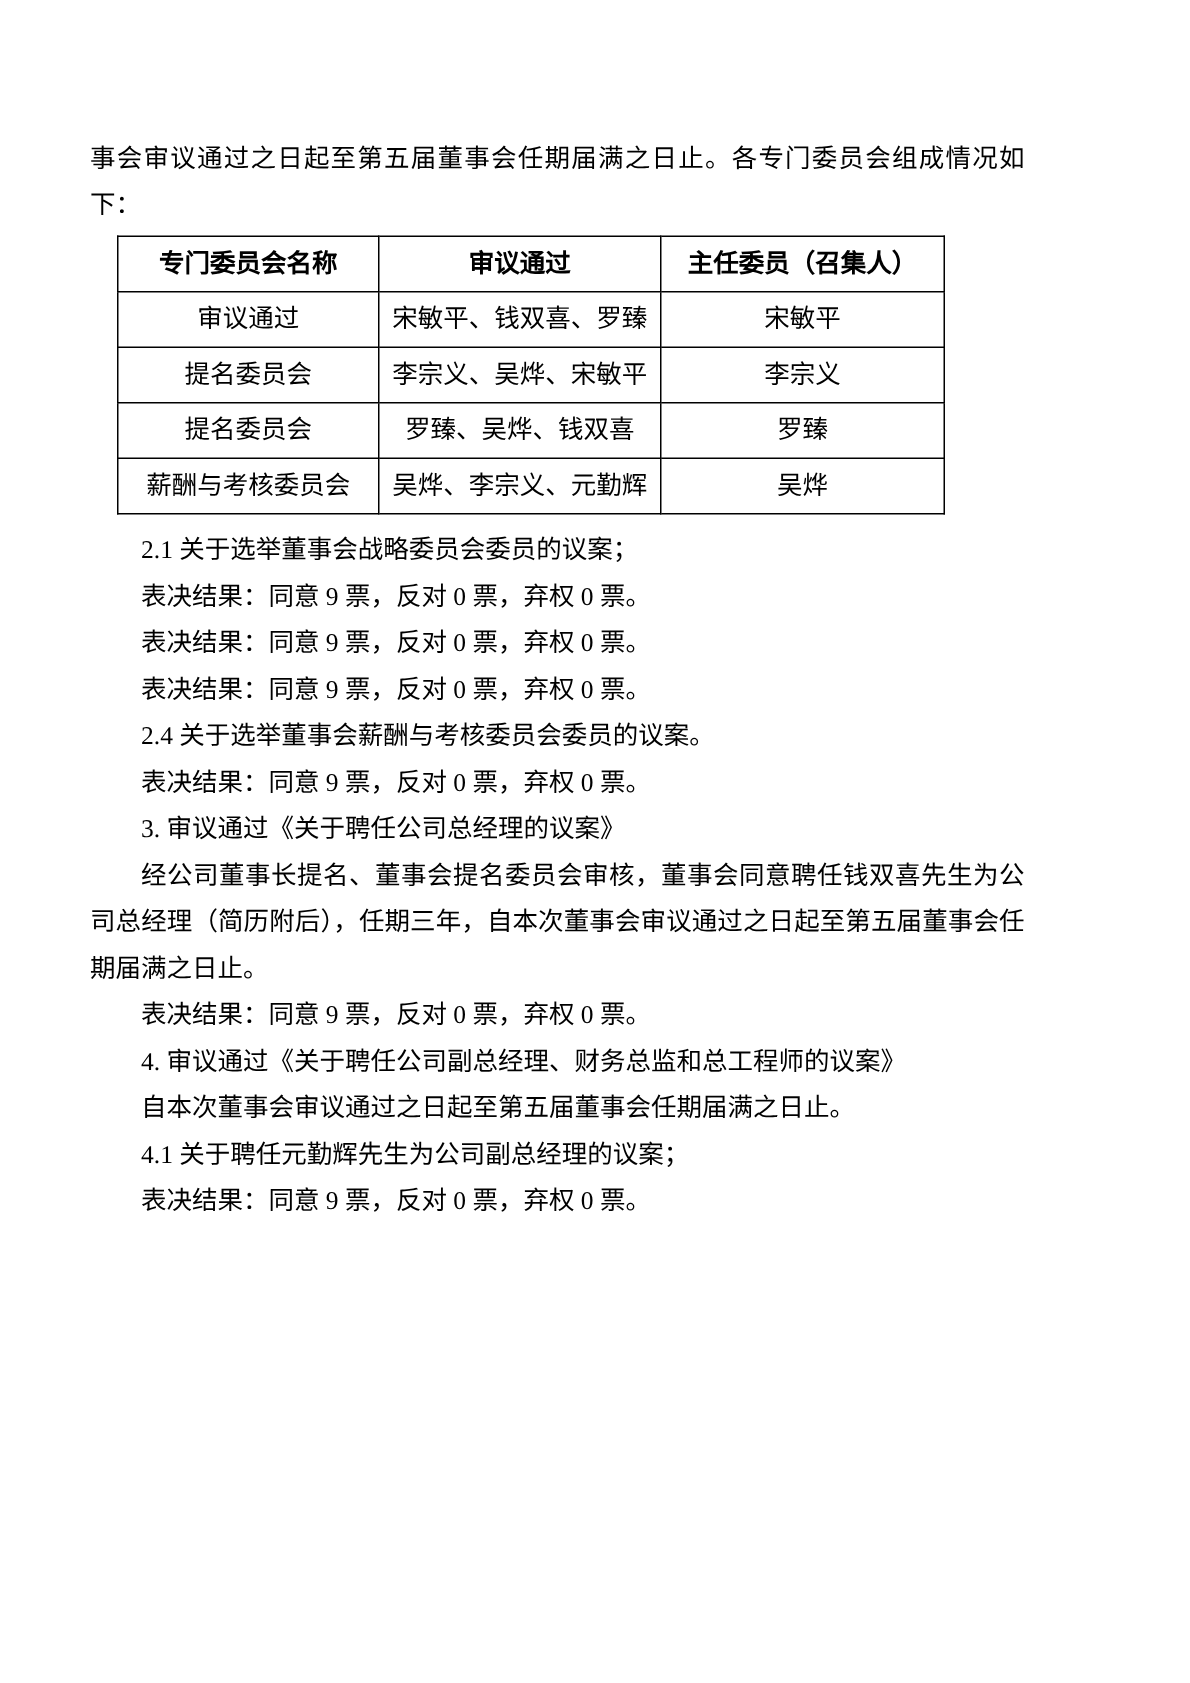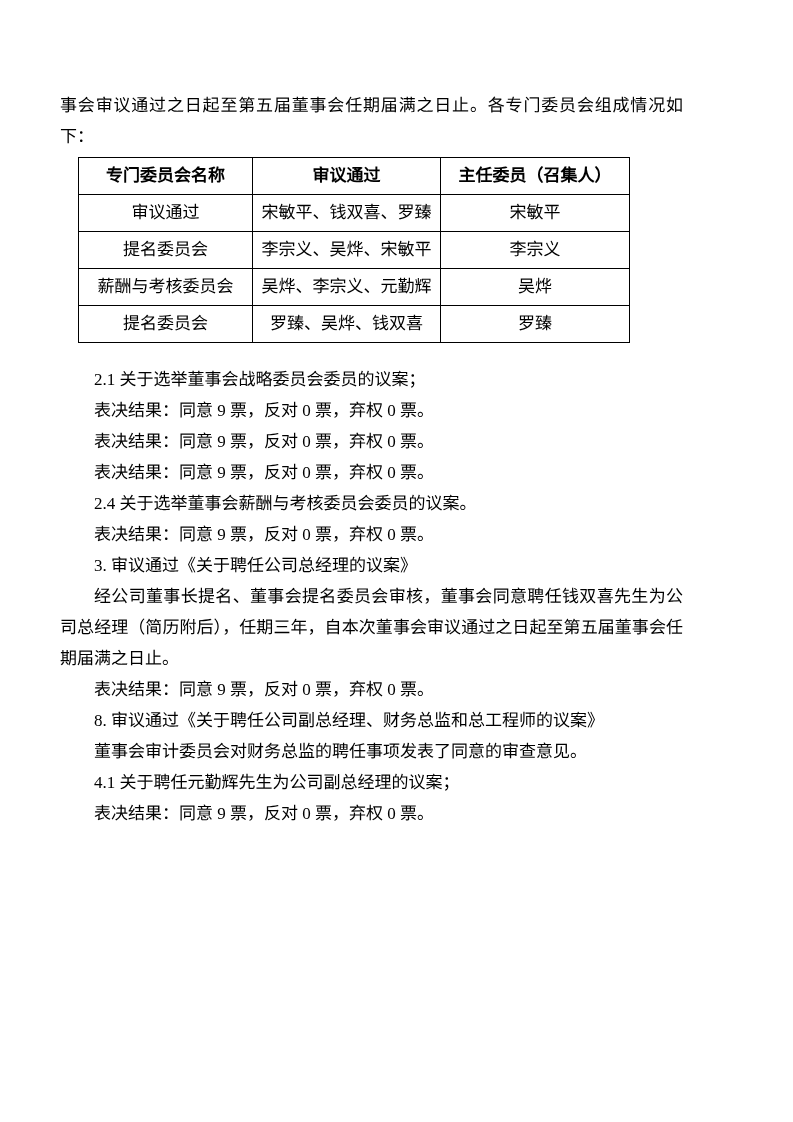--- a/index.html
+++ b/index.html
@@ -85,14 +85,14 @@
         <td>李宗义</td>
       </tr>
       <tr>
+        <td>提名委员会</td>
+        <td>罗臻、吴烨、钱双喜</td>
+        <td>罗臻</td>
+      </tr>
+      <tr>
         <td>薪酬与考核委员会</td>
         <td>吴烨、李宗义、元勤辉</td>
         <td>吴烨</td>
-      </tr>
-      <tr>
-        <td>提名委员会</td>
-        <td>罗臻、吴烨、钱双喜</td>
-        <td>罗臻</td>
       </tr>
     </tbody>
   </table>

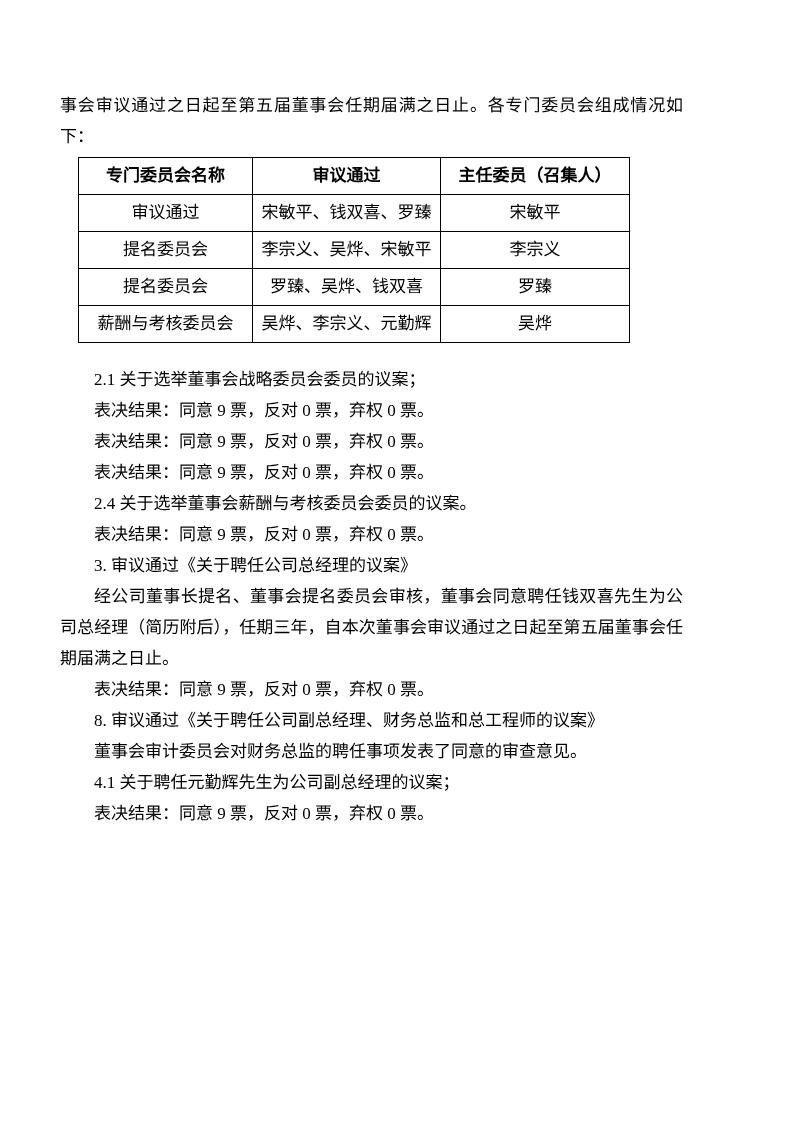--- a/index.html
+++ b/index.html
@@ -31,7 +31,7 @@
     font-weight: normal;
   }
   .after-table {
-    margin-top: 21px;
+    margin-top: 8px;
   }
   table.committee {
     border-collapse: collapse;

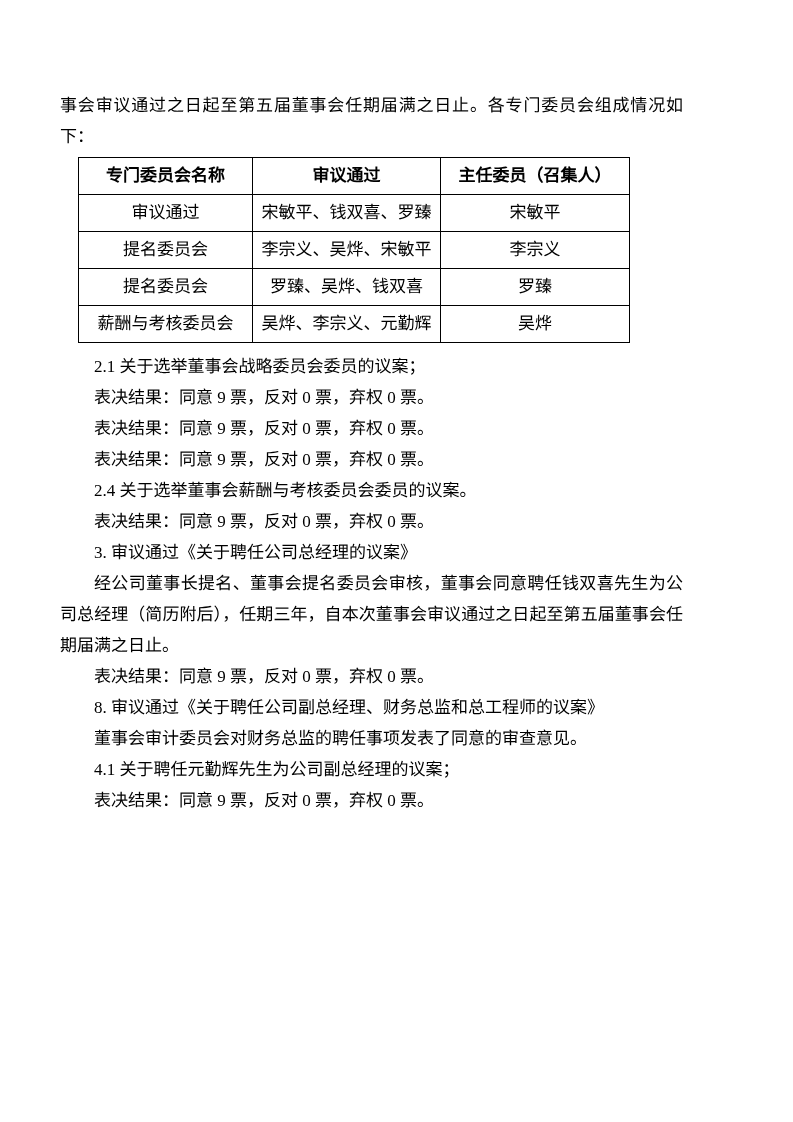--- a/index.html
+++ b/index.html
@@ -108,7 +108,7 @@
   <p class="para indent">经公司董事长提名、董事会提名委员会审核，董事会同意聘任钱双喜先生为公司总经理（简历附后），任期三年，自本次董事会审议通过之日起至第五届董事会任期届满之日止。</p>
   <p class="para indent">表决结果：同意 9 票，反对 0 票，弃权 0 票。</p>
 
-  <p class="para indent bold">8. 审议通过《关于聘任公司副总经理、财务总监和总工程师的议案》</p>
+  <p class="para indent bold">4. 审议通过《关于聘任公司副总经理、财务总监和总工程师的议案》</p>
   <p class="para indent">董事会审计委员会对财务总监的聘任事项发表了同意的审查意见。</p>
   <p class="para indent">4.1 关于聘任元勤辉先生为公司副总经理的议案；</p>
   <p class="para indent">表决结果：同意 9 票，反对 0 票，弃权 0 票。</p>

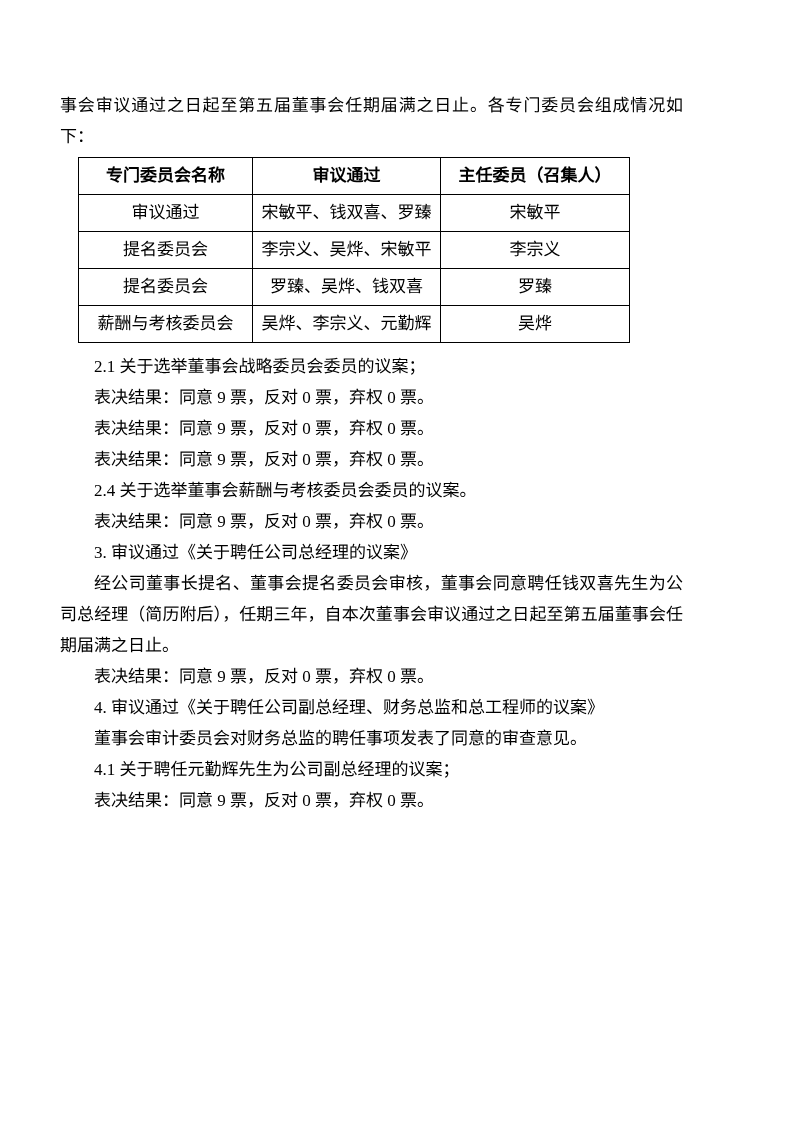--- a/index.html
+++ b/index.html
@@ -109,7 +109,7 @@
   <p class="para indent">表决结果：同意 9 票，反对 0 票，弃权 0 票。</p>
 
   <p class="para indent bold">4. 审议通过《关于聘任公司副总经理、财务总监和总工程师的议案》</p>
-  <p class="para indent">董事会审计委员会对财务总监的聘任事项发表了同意的审查意见。</p>
+  <p class="para indent">自本次董事会审议通过之日起至第五届董事会任期届满之日止。</p>
   <p class="para indent">4.1 关于聘任元勤辉先生为公司副总经理的议案；</p>
   <p class="para indent">表决结果：同意 9 票，反对 0 票，弃权 0 票。</p>
 

